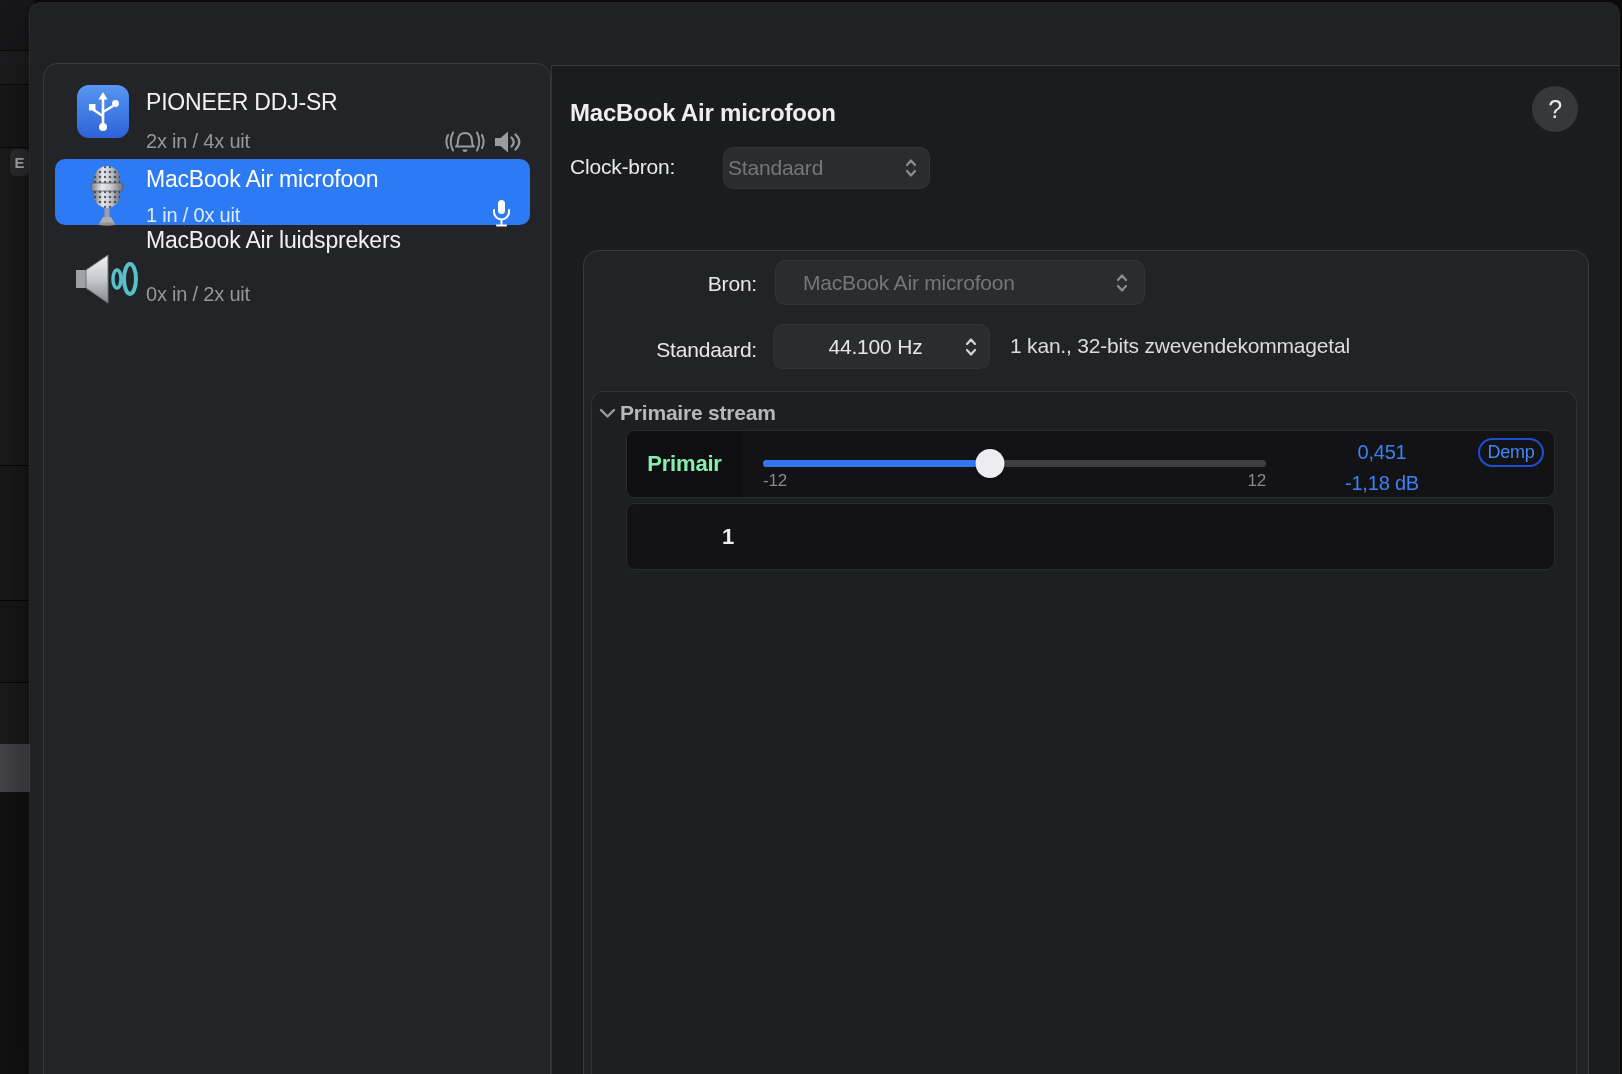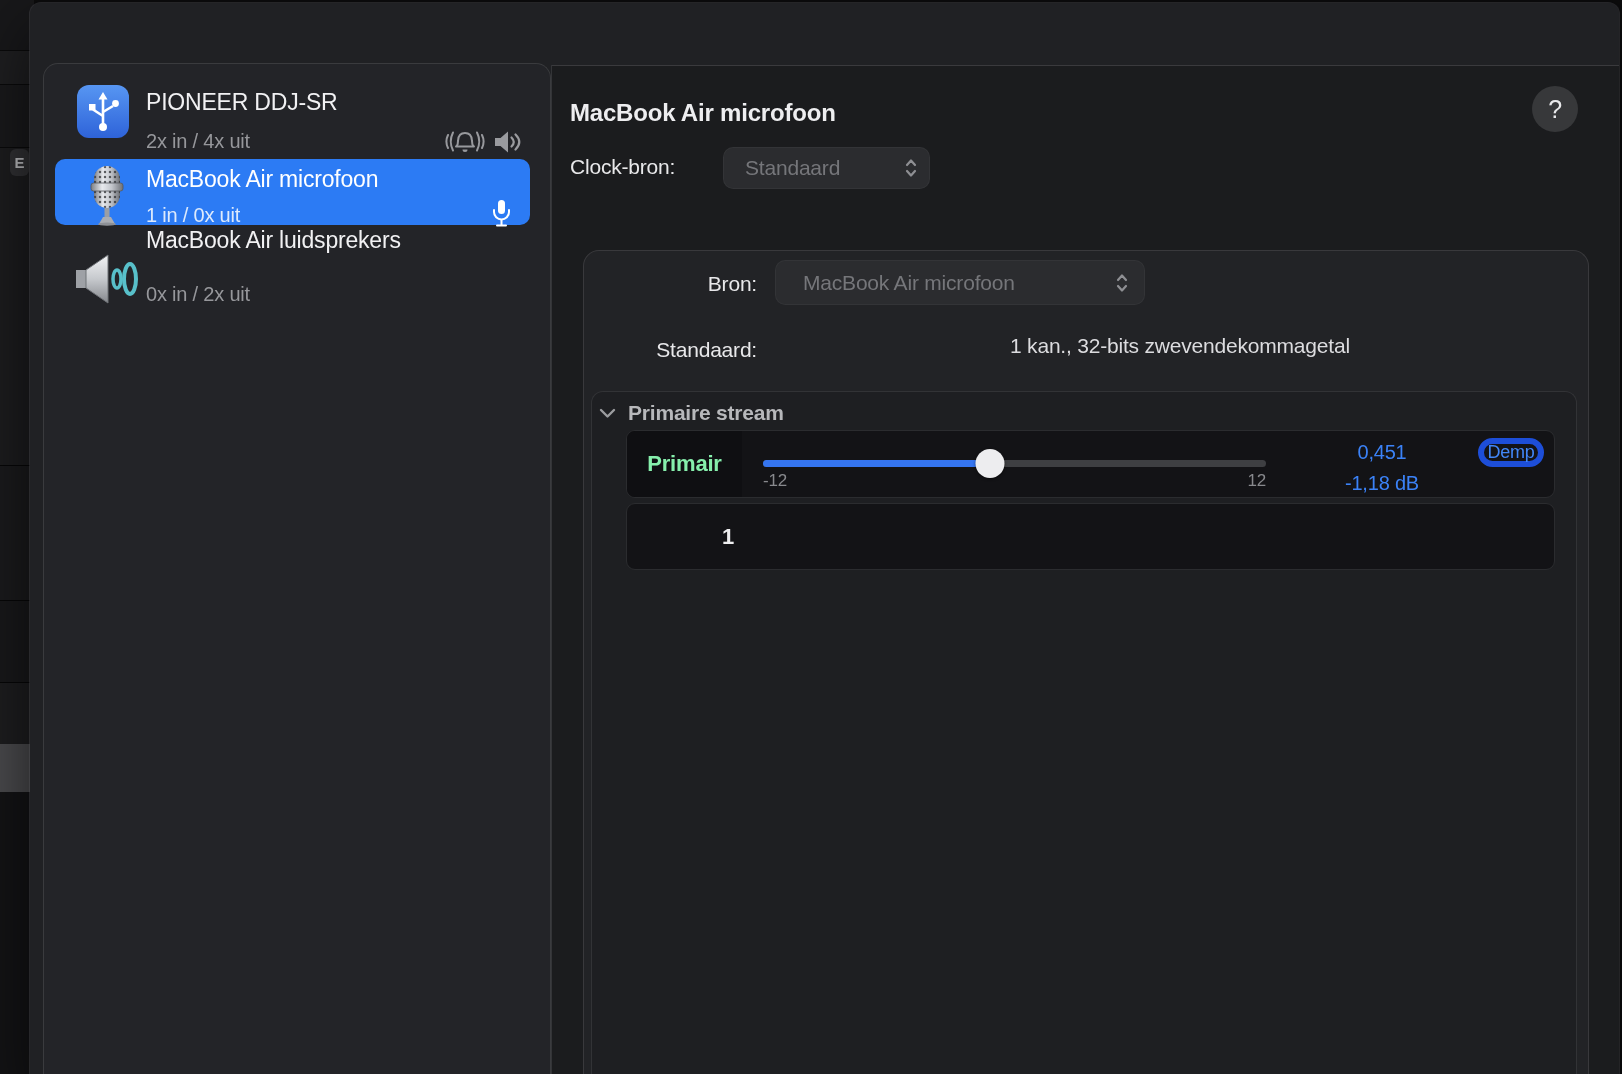--- a/index.html
+++ b/index.html
@@ -53,7 +53,7 @@
   .field-label{position:absolute;font-size:21px;color:#e8e8ea;}
   .popup{position:absolute;background:#2b2c2f;border-radius:10px;display:flex;align-items:center;
     font-size:21px;box-shadow:inset 0 0 0 1px rgba(255,255,255,.04);}
-  .popup .val{flex:1;padding-left:22px;white-space:nowrap;}
+  .popup .val{flex:1;padding-left:5px;white-space:nowrap;}
   .popup .chev{margin-right:12px;display:flex;}
   .popup.disabled .val{color:#75767a;}
   .popup.enabled .val{color:#e6e6e8;text-align:center;padding-left:14px;}

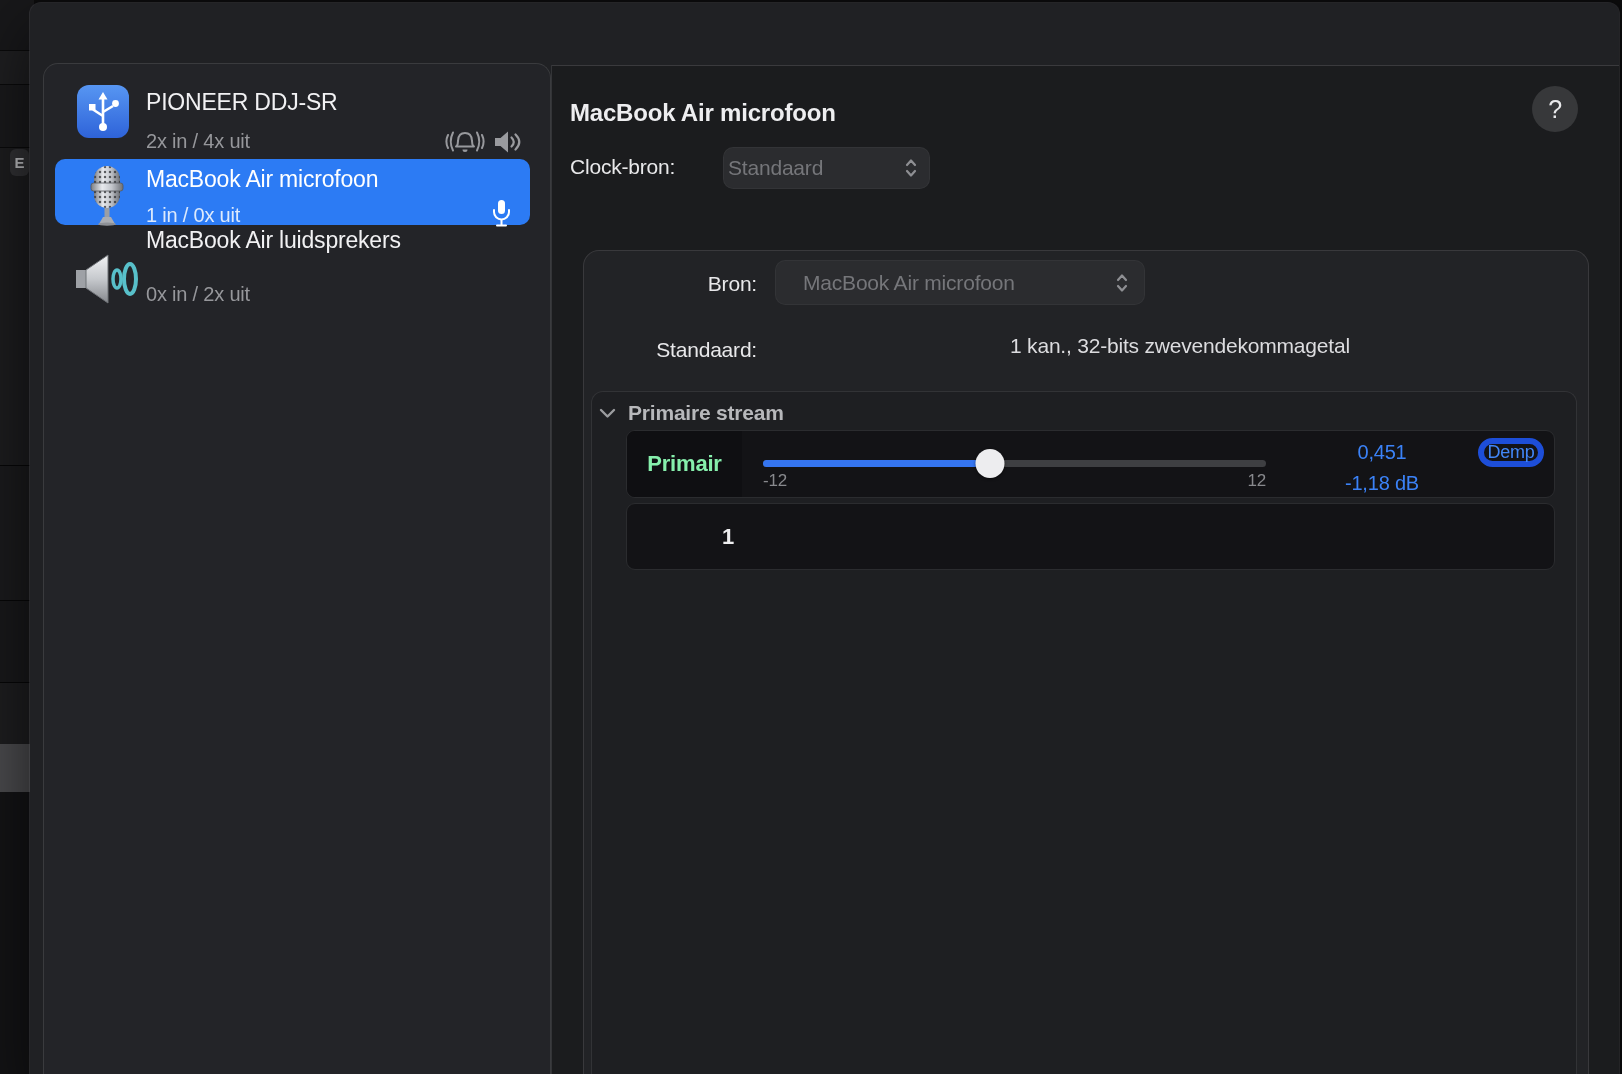--- a/index.html
+++ b/index.html
@@ -254,6 +254,17 @@
     </div>
 
     <div class="field-label label-right" style="left:540px;top:335px;width:187px;">Standaard:</div>
+    <div class="popup enabled" style="left:743px;top:321px;width:217px;height:45px;">
+      <span class="val">44.100 Hz</span>
+      <span class="chev">
+        <svg width="14" height="24" viewBox="0 0 14 24">
+          <g stroke="#d2d3d6" stroke-width="2.2" fill="none" stroke-linecap="round" stroke-linejoin="round">
+            <path d="M3 9 L7 4.5 L11 9"></path>
+              <path d="M3 15 L7 19.5 L11 15"></path>
+          </g>
+        </svg>
+      </span>
+    </div>
     <div class="fmt-desc">1 kan., 32-bits zwevendekommagetal</div>
 
     <div class="section-box"></div>

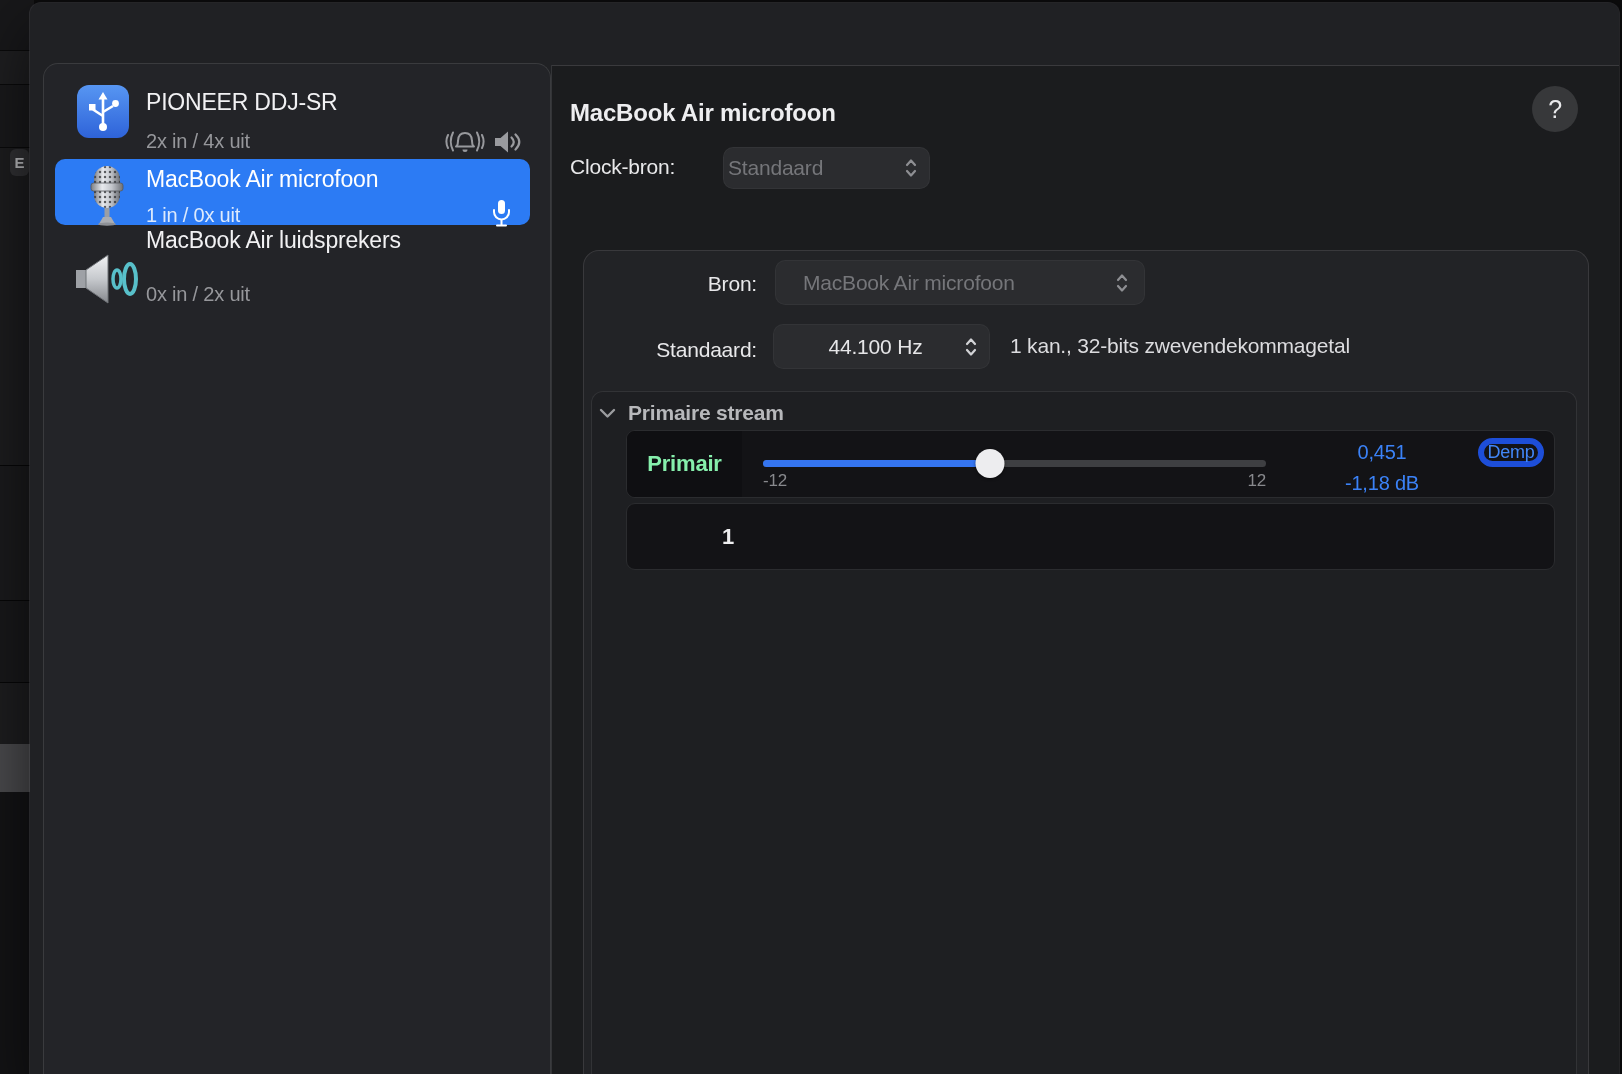--- a/index.html
+++ b/index.html
@@ -63,7 +63,7 @@
   .fmt-desc{position:absolute;left:980px;top:331px;font-size:21px;color:#dcdcdf;white-space:nowrap;}
   .section-box{position:absolute;left:561px;top:388px;width:984px;height:700px;
     background:#1e1f22;border:1px solid #323336;border-radius:12px 12px 0 0;border-bottom:none;}
-  .section-head{position:absolute;left:569px;top:398px;display:flex;align-items:center;gap:12px;}
+  .section-head{position:absolute;left:569px;top:398px;display:flex;align-items:center;gap:4px;}
   .section-title{font-size:21px;font-weight:600;color:#b7b8bb;}
   .stream-row{position:absolute;left:596px;width:927px;background:#131316;
     border:1px solid #2b2c2f;border-radius:9px;}

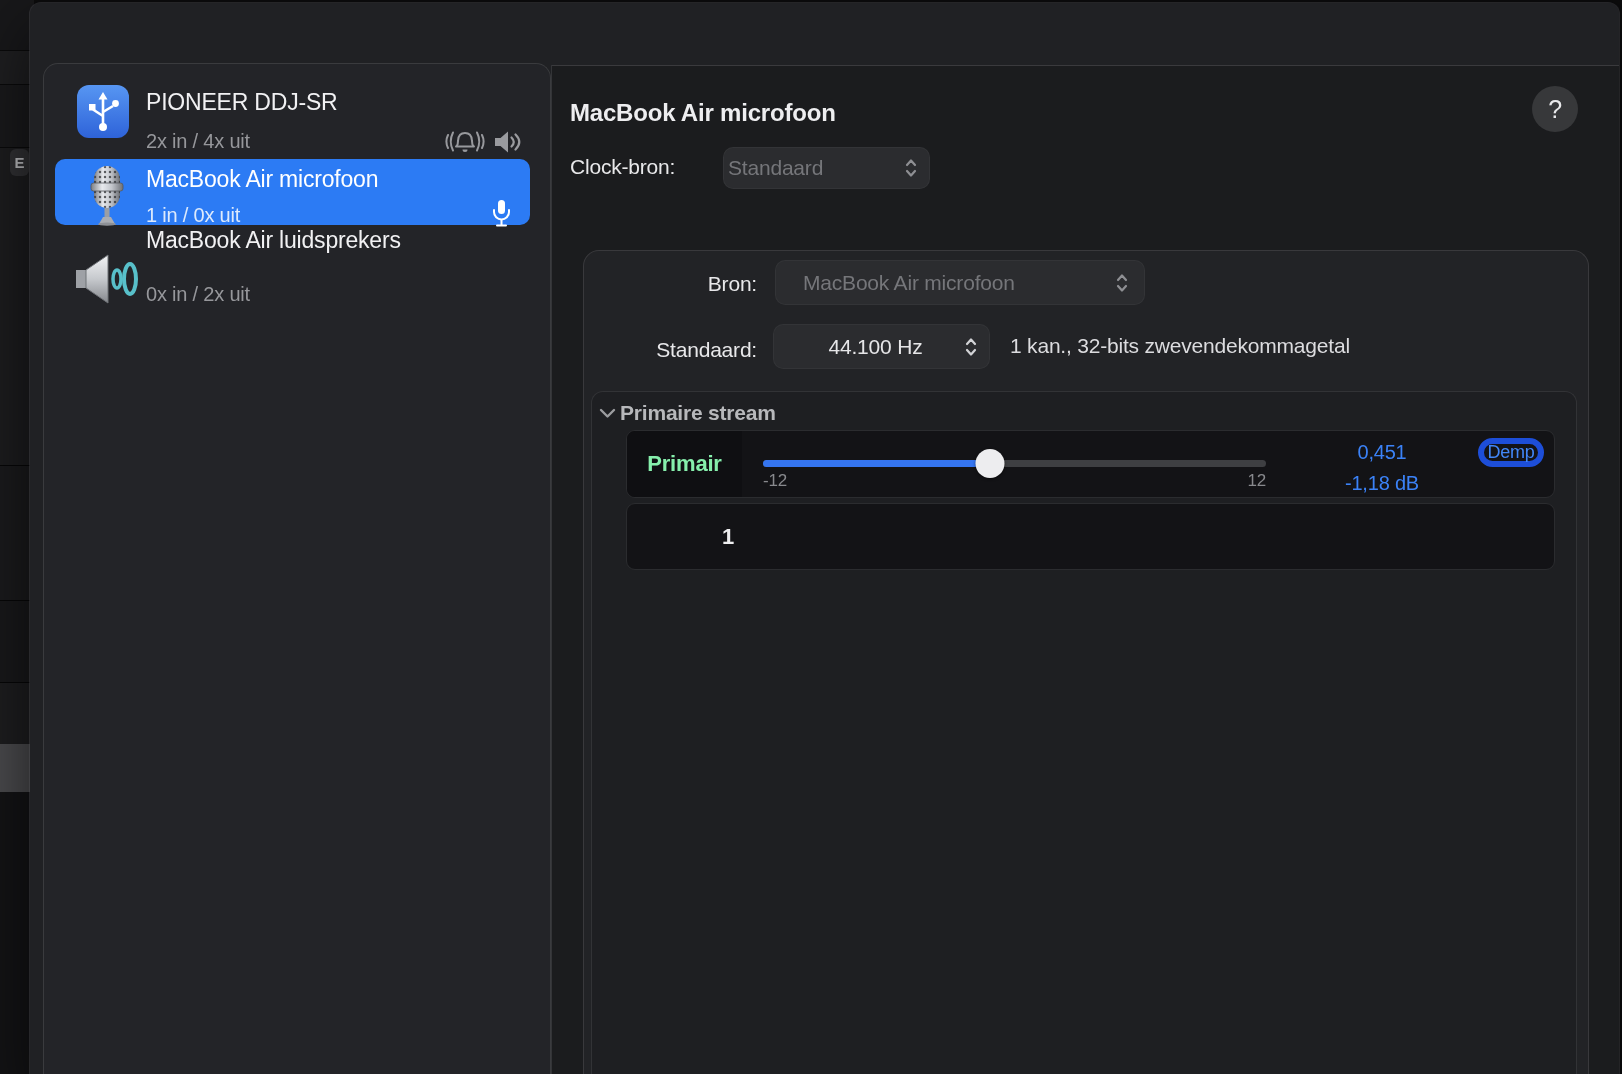--- a/index.html
+++ b/index.html
@@ -86,7 +86,7 @@
   .val-col{position:absolute;left:704px;top:6px;width:102px;text-align:center;font-size:20px;
     color:#3b82f7;line-height:31px;}
   .demp-btn{position:absolute;left:851px;top:7px;width:66px;height:29px;border-radius:15px;
-    border:6px solid #1d4ed8;color:#4287f8;font-size:18px;display:flex;align-items:center;
+    border:2px solid #1d4ed8;color:#4287f8;font-size:18px;display:flex;align-items:center;
     justify-content:center;background:transparent;box-sizing:border-box;}
   svg{display:block;}
 </style>

